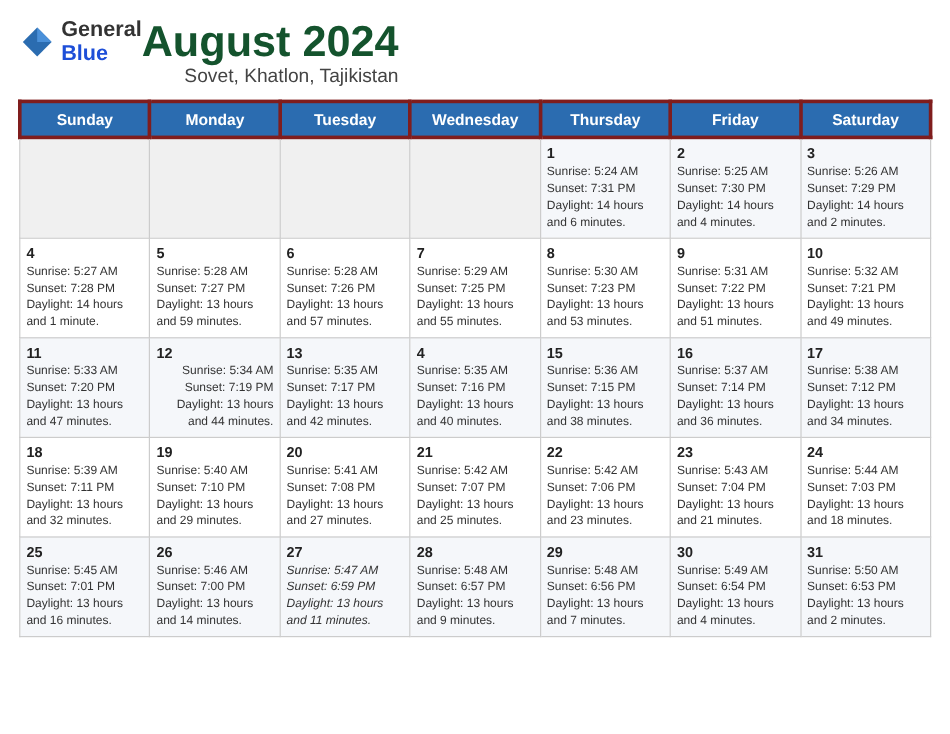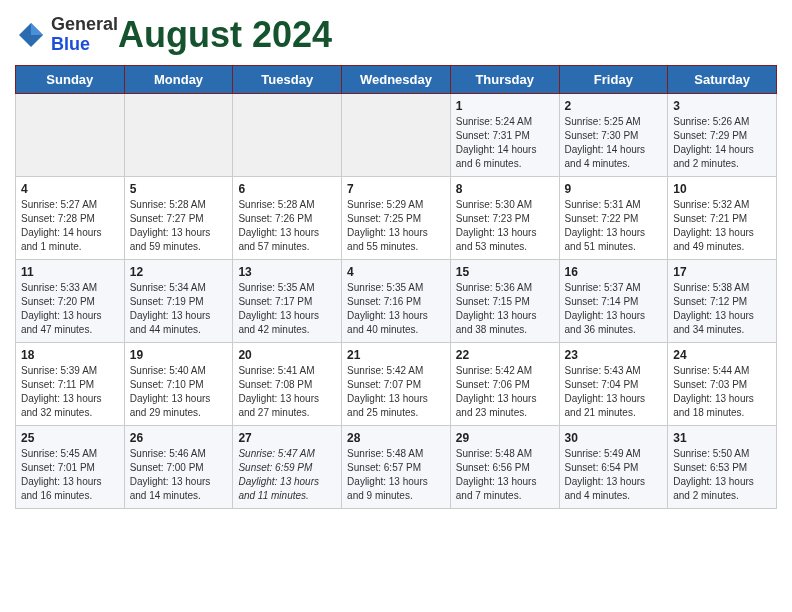--- a/index.html
+++ b/index.html
@@ -106,6 +106,7 @@
   </div>
   <div class="title-block">
     <h1>August 2024</h1>
+    <h2>Sovet, Khatlon, Tajikistan</h2>
   </div>
 </div>
 

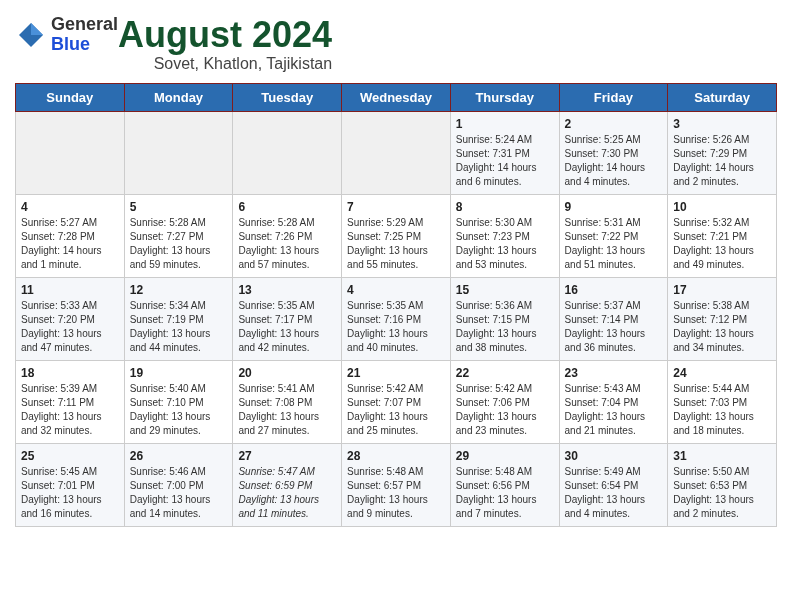--- a/index.html
+++ b/index.html
@@ -58,7 +58,7 @@
       padding: 6px 4px;
       font-size: 13px;
       font-weight: bold;
-      border: 1px solid #7f1d1d;
+      border: 3px solid #7f1d1d;
     }
     tbody tr td {
       vertical-align: top;

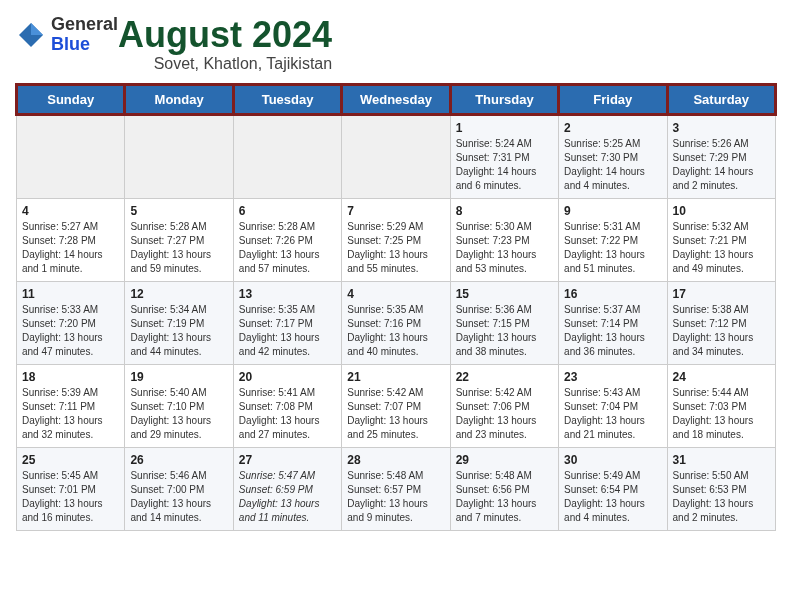--- a/index.html
+++ b/index.html
@@ -211,7 +211,7 @@
         </td>
         <td>
           <span class="day-number">12</span>
-          <div class="day-info" style="white-space: pre-line;">Sunrise: 5:34 AM
+          <div class="day-info" style="white-space: pre-line; text-align: right;">Sunrise: 5:34 AM
 Sunset: 7:19 PM
 Daylight: 13 hours
 and 44 minutes.</div>

